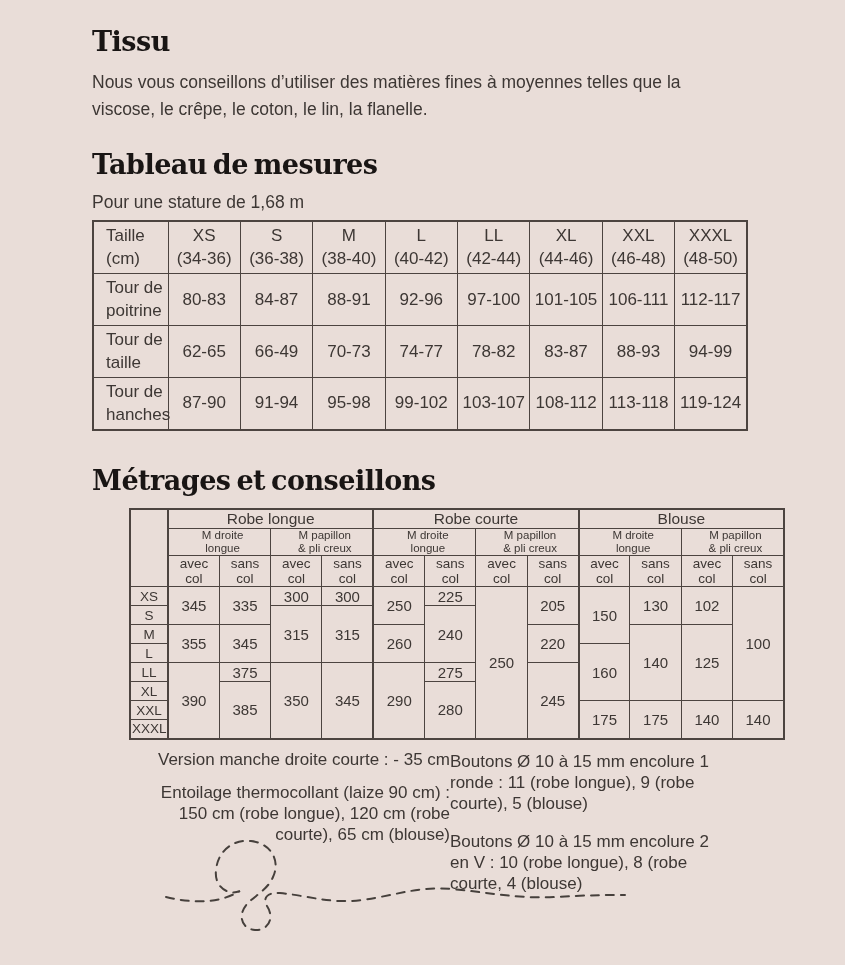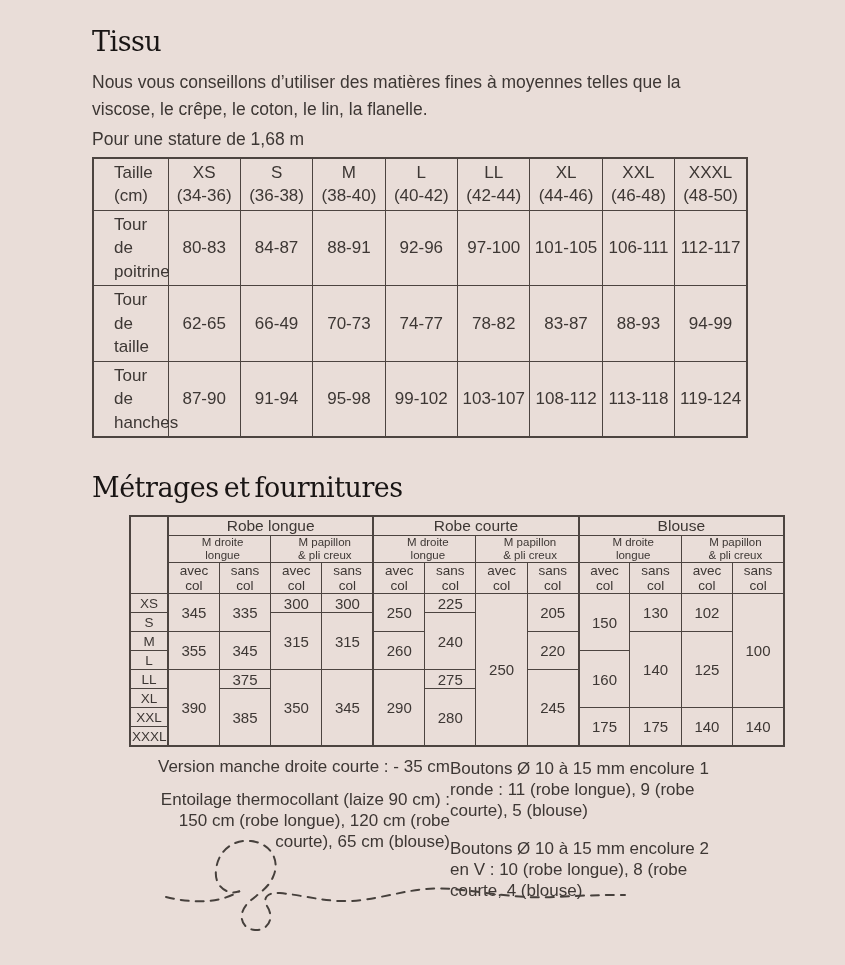--- a/index.html
+++ b/index.html
@@ -20,7 +20,7 @@
   .page{position:relative;width:845px;height:965px;box-sizing:border-box;padding:26px 97px 0 92px;}
   h1{
     font-family:"DejaVu Serif", serif;
-    font-weight:normal;
+    font-weight:bold;
     color:var(--ink-dark);
     font-size:27px;
     letter-spacing:-0.5px;

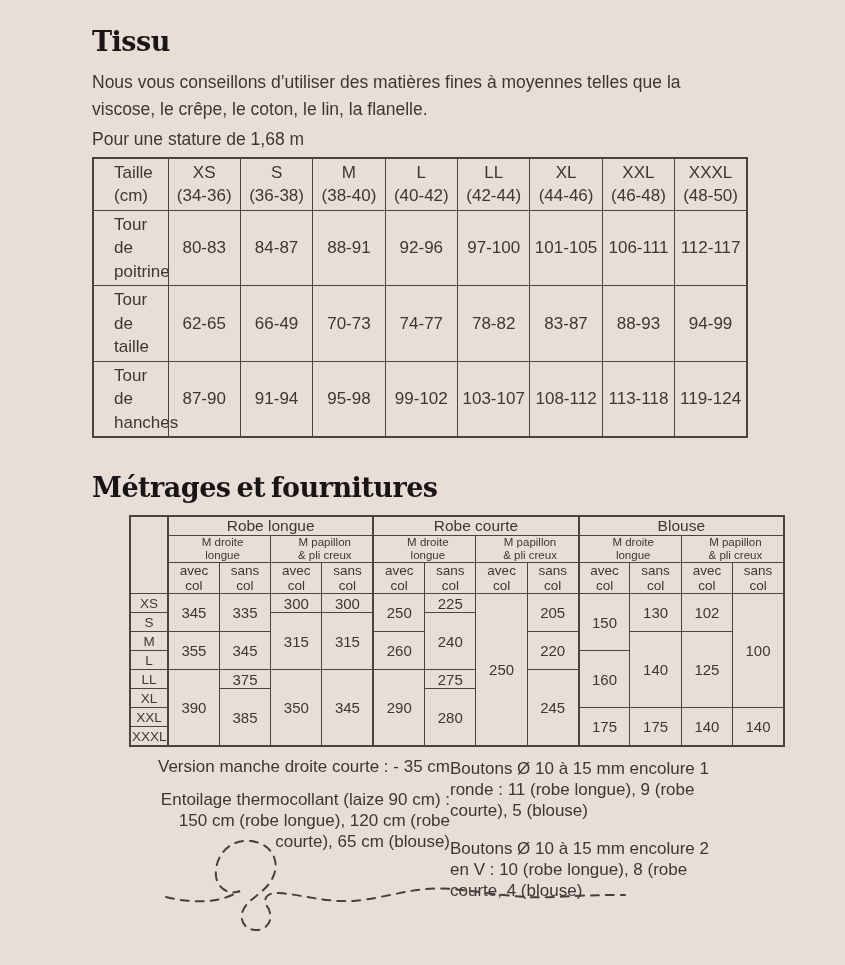--- a/index.html
+++ b/index.html
@@ -88,6 +88,7 @@
   <p class="intro pre">Nous vous conseillons d’utiliser des matières fines à moyennes telles que la
 viscose, le crêpe, le coton, le lin, la flanelle.</p>
 
+  <h1 class="h-mesures">Tableau de mesures</h1>
   <p class="subtitle">Pour une stature de 1,68 m</p>
 
   <table class="t-mesures">

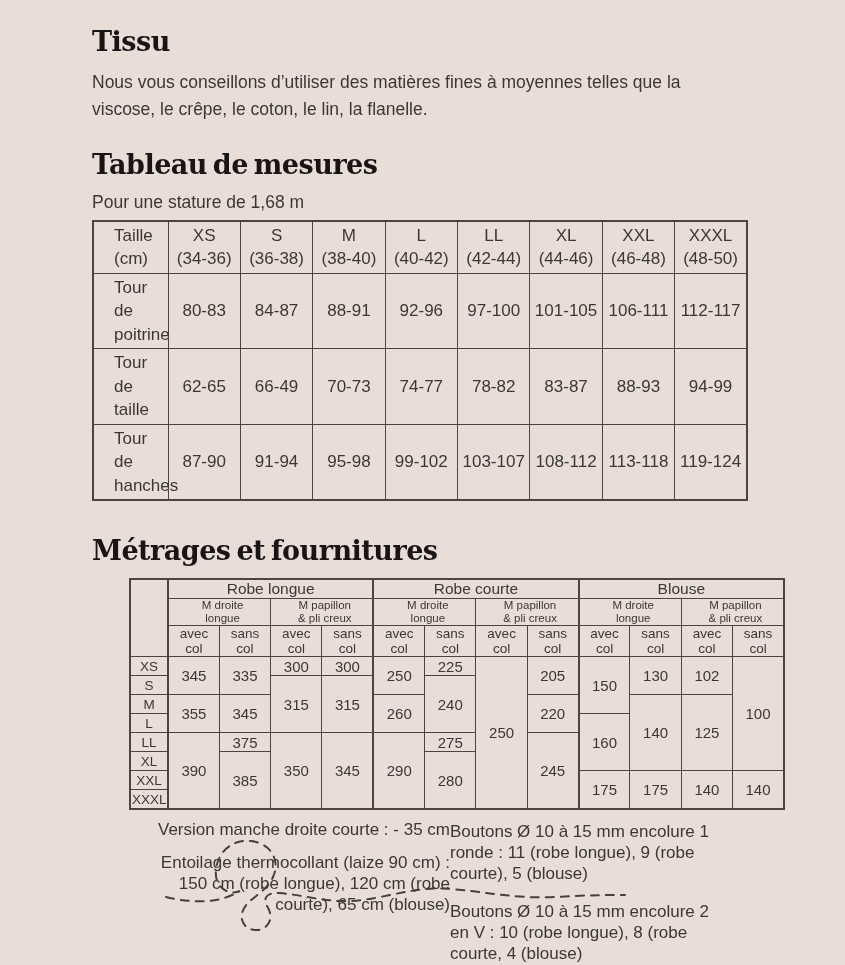--- a/index.html
+++ b/index.html
@@ -46,7 +46,7 @@
     font-weight:normal;
     color:var(--ink);
   }
-  .t-mesures td.rowlab{text-align:left;padding-left:20px;}
+  .t-mesures td.rowlab{text-align:left;padding-left:12px;}
   .t-mesures tr{height:49px;}
   
   .t-metrage{width:656px;border:2px solid var(--border);margin-top:2px;margin-left:37px;}

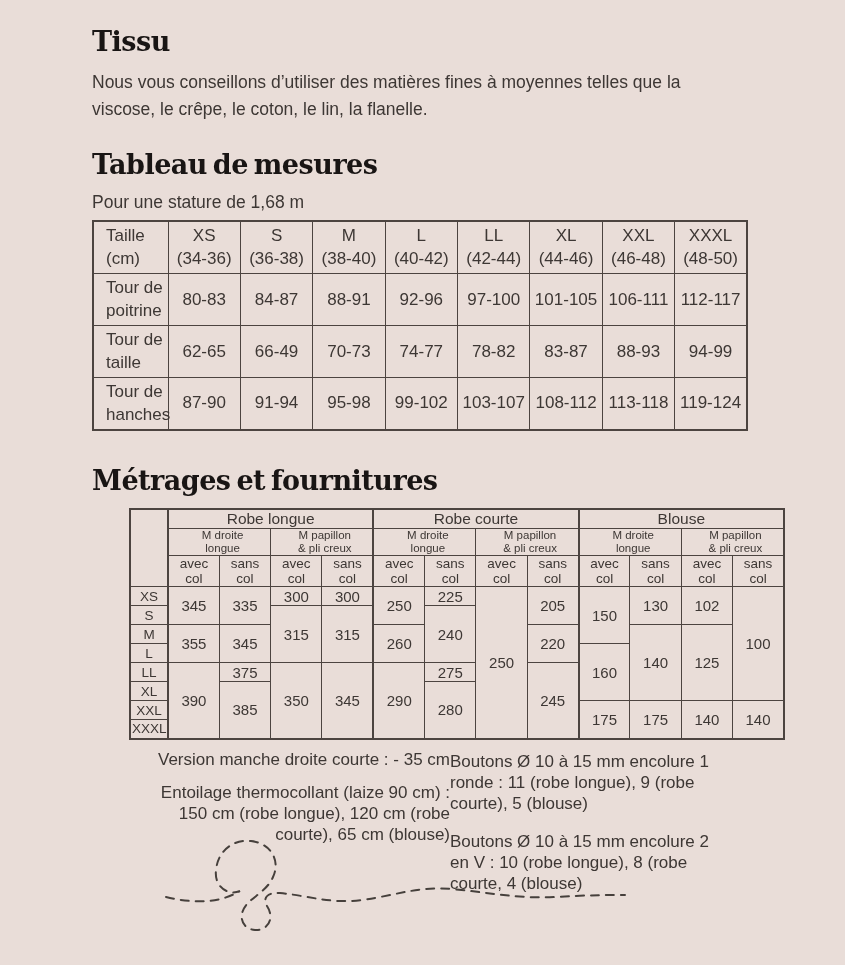--- a/index.html
+++ b/index.html
@@ -163,7 +163,7 @@
     </tbody>
   </table>
 
-  <h1 class="h-metrages">Métrages et fournitures</h1>
+  <h1 class="h-metrages">Métrages et conseillons</h1>
 
   <table class="t-metrage">
     <colgroup>

